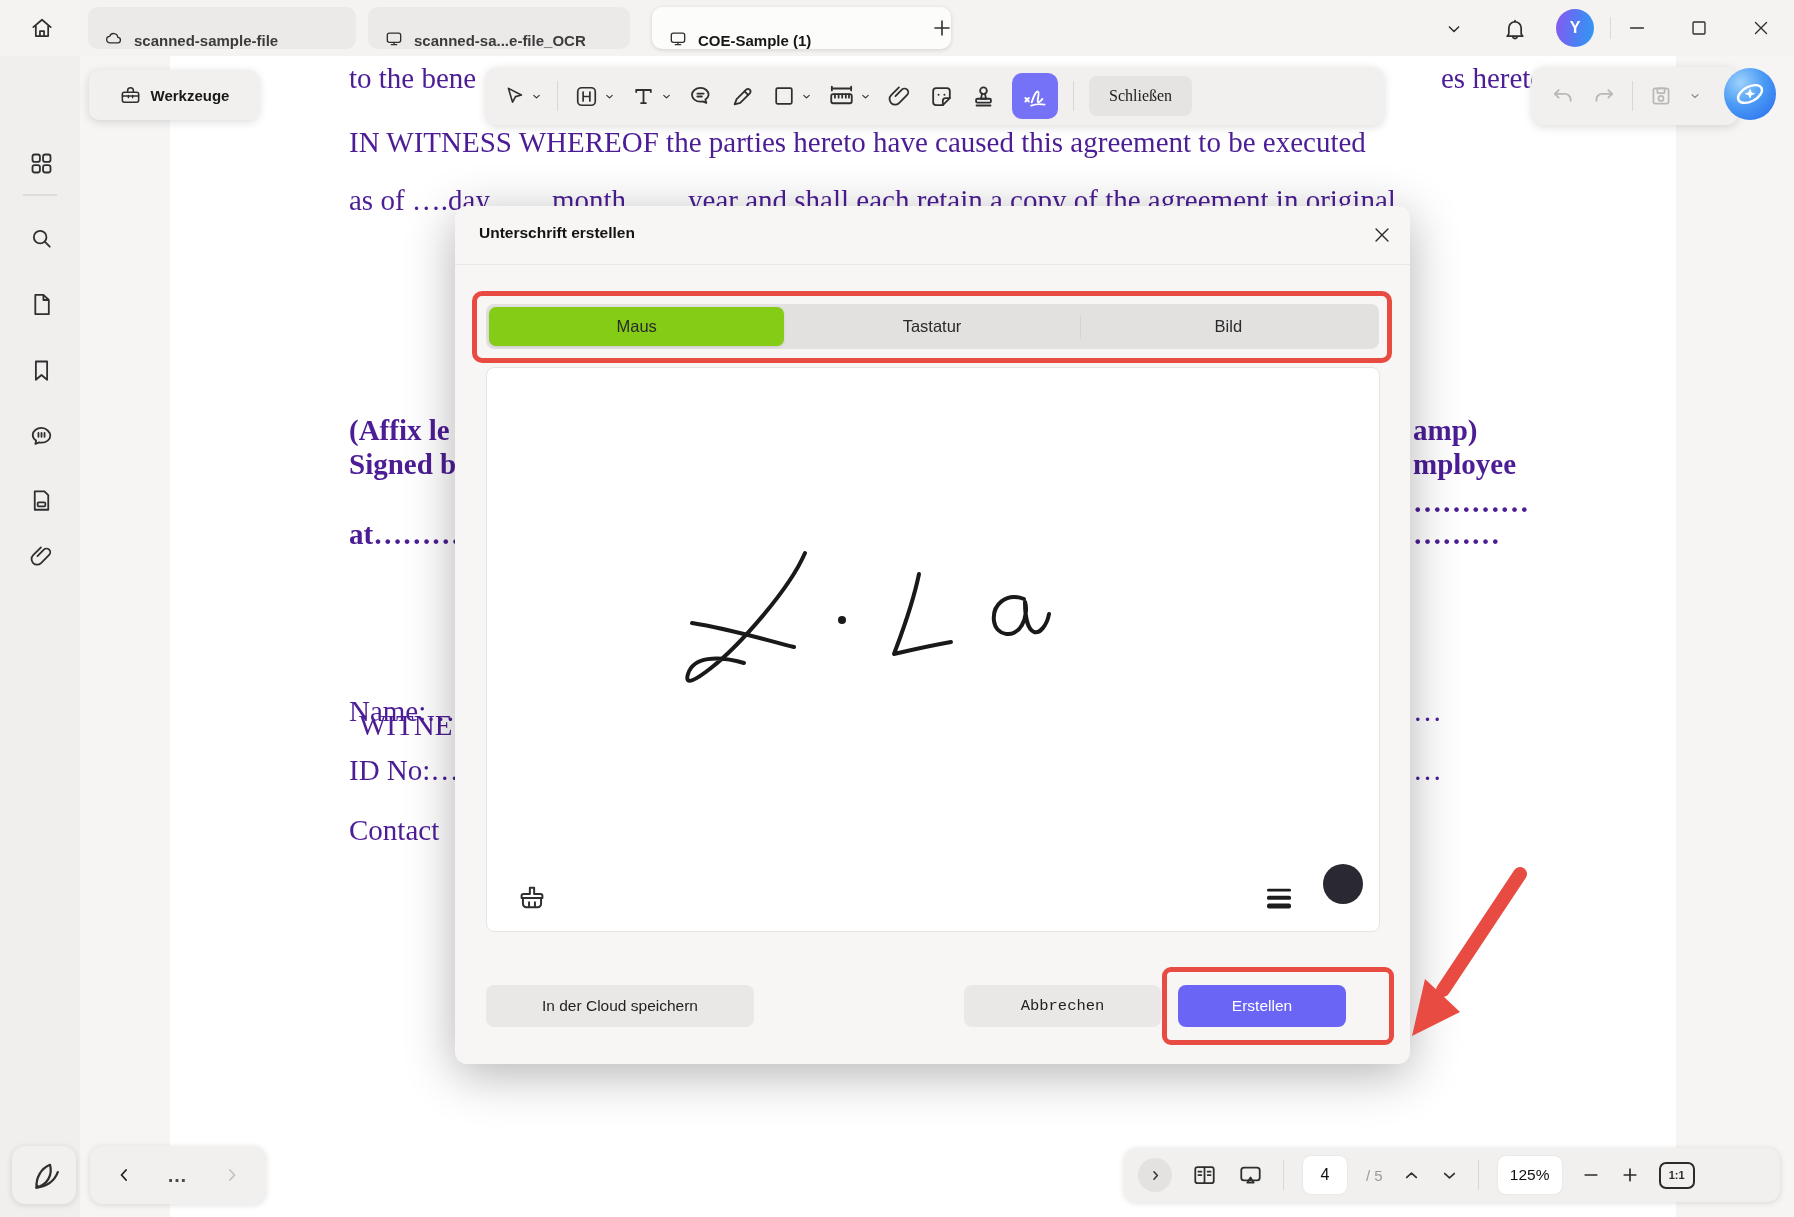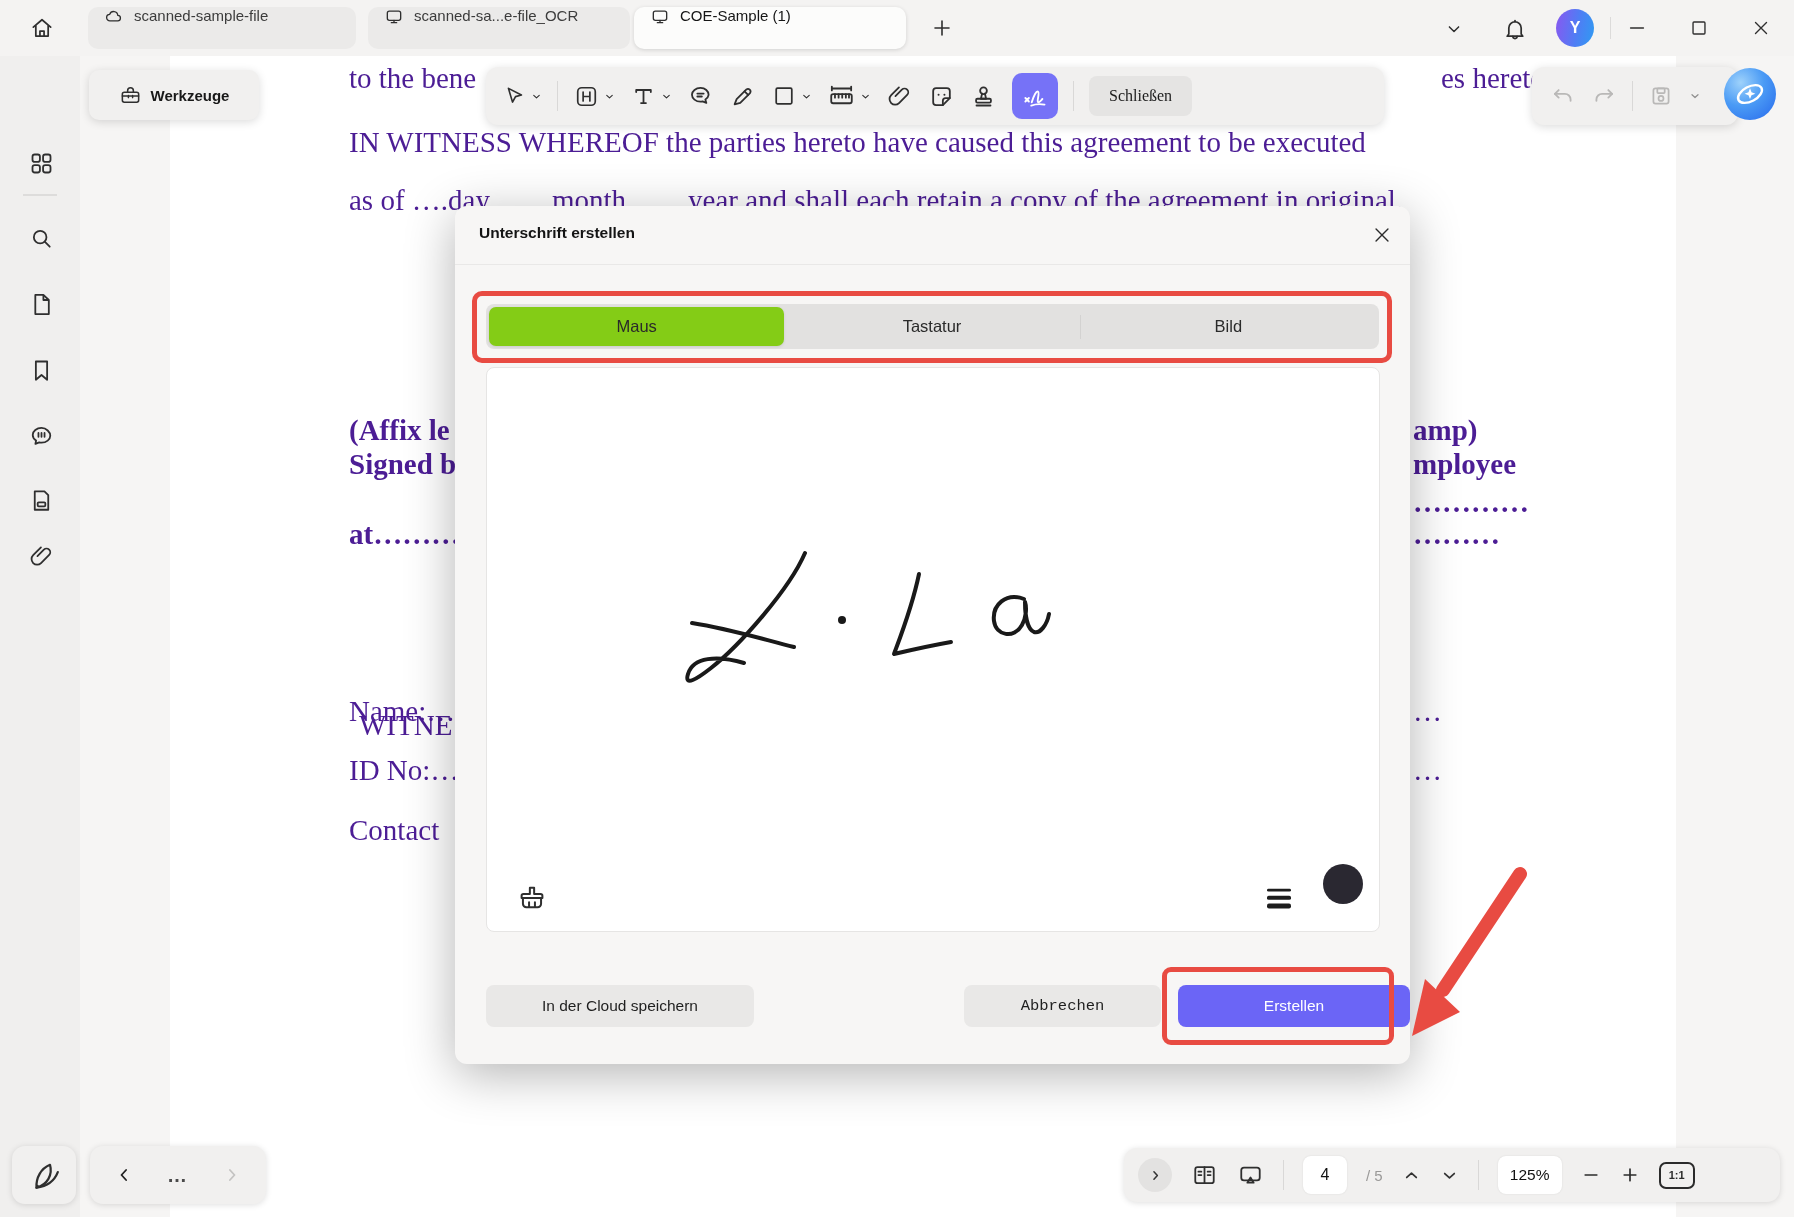--- a/index.html
+++ b/index.html
@@ -12,7 +12,7 @@
   
   .titlebar { left:0; top:0; width:1794px; height:56px; background:#f4f3f2; z-index:6; }
   .home-btn { left:22px; top:8px; width:40px; height:40px; border-radius:9px; display:flex; align-items:center; justify-content:center; }
-  .tab { top:7px; height:42px; border-radius:10px; display:flex; align-items:flex-start; gap:10px; padding:0 16px; background:#ebeae9; font-size:15px; color:#3c3c3c; }
+  .tab { top:7px; height:42px; border-radius:10px; display:flex; align-items:flex-end; gap:10px; padding:0 16px; background:#ebeae9; font-size:15px; color:#3c3c3c;font-weight:bold; }
   .tab.active { background:#fcfcfb; color:#161616; box-shadow:0 1px 4px rgba(0,0,0,.14); }
   .tab .tlabel { white-space:nowrap; overflow:hidden; }
   .avatar { left:1556px; top:9px; width:38px; height:38px; border-radius:50%; background:linear-gradient(100deg,#8a57f0 0%,#4f7df4 55%,#2f9bf2 100%); color:#fff; font-size:16px; font-weight:bold; display:flex; align-items:center; justify-content:center; }

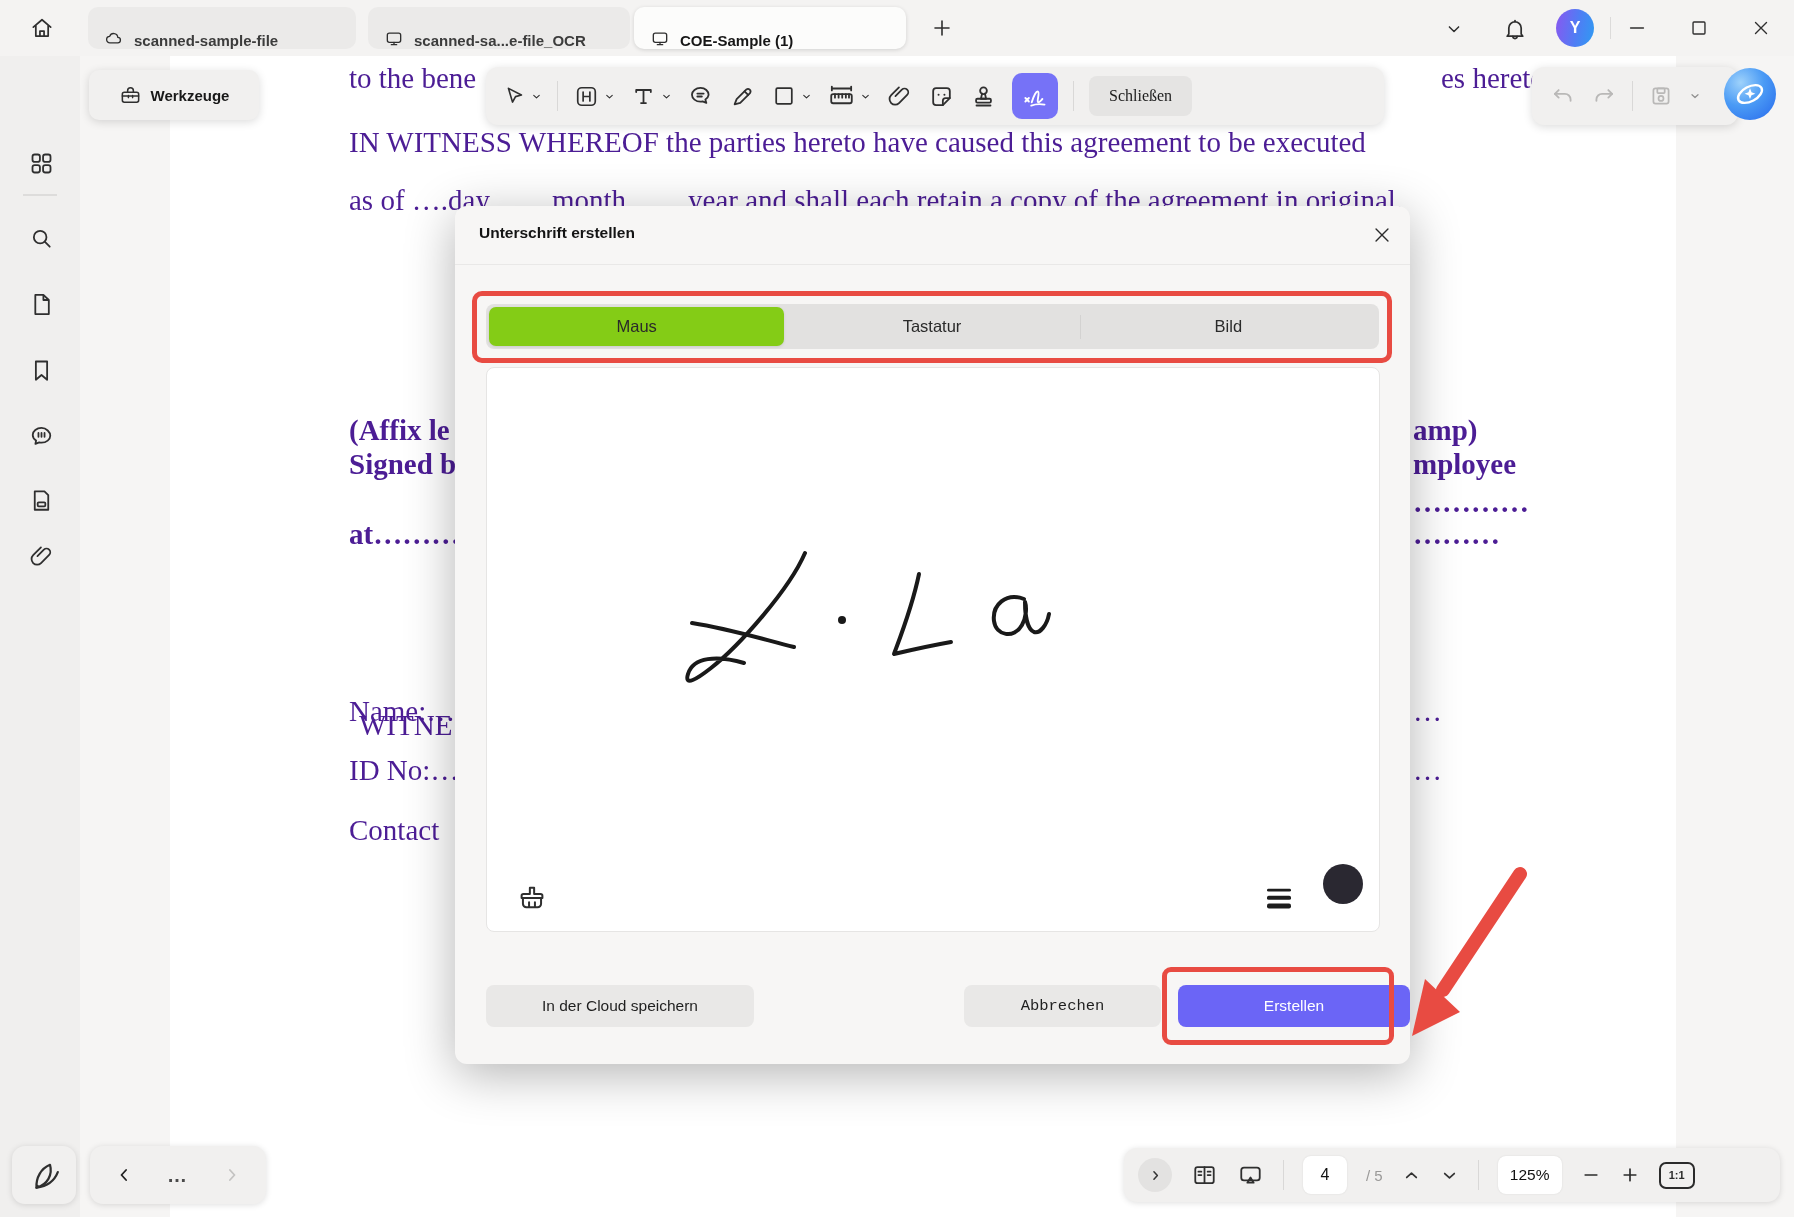--- a/index.html
+++ b/index.html
@@ -125,7 +125,7 @@
       </svg>
     <span class="tlabel">scanned-sa...e-file_OCR</span>
   </div>
-  <div class="abs tab active" style="left:634px; width:272px;">
+  <div class="abs tab active" style="left:652px; width:299px;">
     <svg class="ic" width="20" height="20" viewBox="0 0 24 24" fill="none" stroke="currentColor" stroke-width="1.6" stroke-linecap="round" stroke-linejoin="round">
         <rect x="4" y="5" width="16" height="11" rx="2.4"></rect>
         <path d="M12 16v2.4M8.8 18.8h6.4"></path>

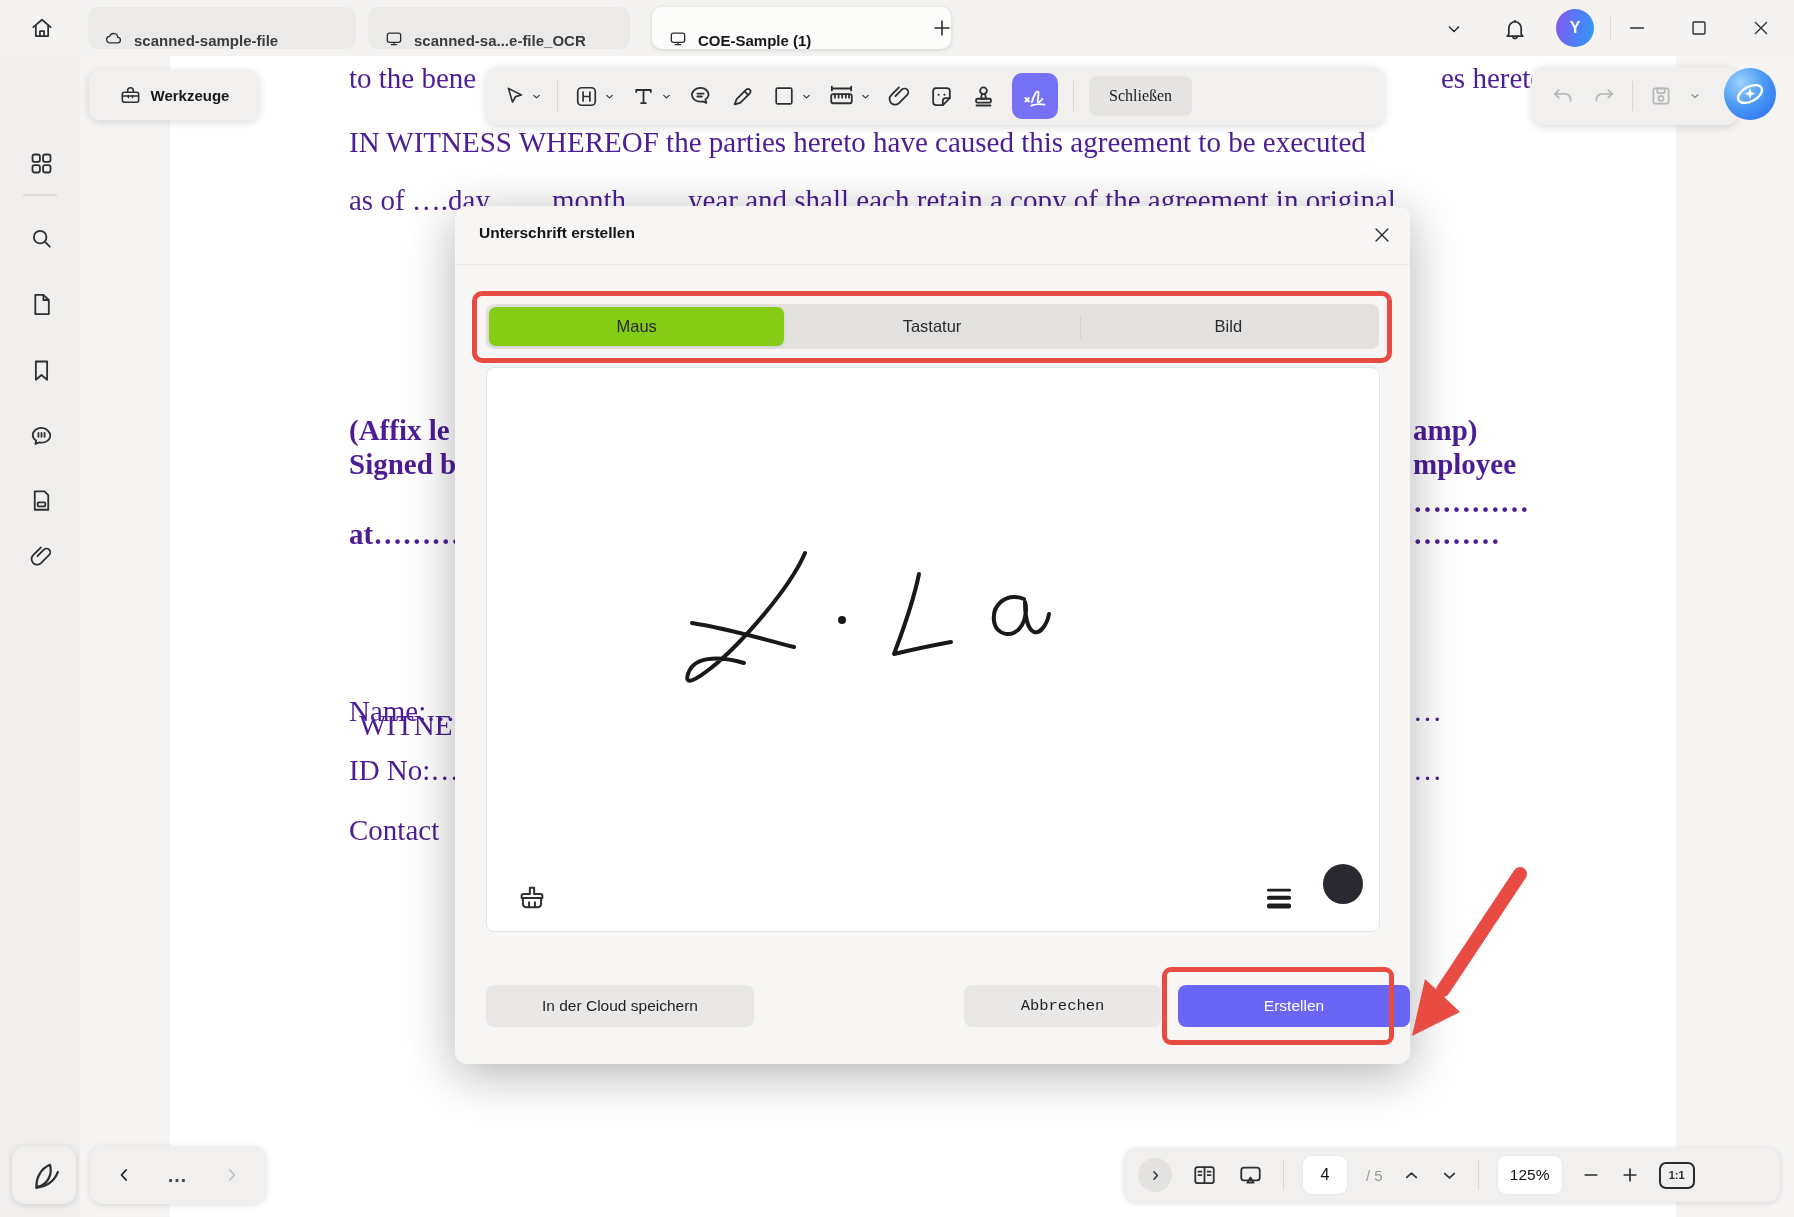--- a/index.html
+++ b/index.html
@@ -383,7 +383,7 @@
 
   <button class="abs dlg-btn gray" style="left:31px; width:268px;text-align:center;">In der Cloud speichern</button>
   <button class="abs dlg-btn gray" style="left:509px; width:197px;font-family:Liberation Mono, monospace;">Abbrechen</button>
-  <button class="abs dlg-btn primary" style="left:723px; width:232px;">Erstellen</button>
+  <button class="abs dlg-btn primary" style="left:723px; width:168px;">Erstellen</button>
   <div class="abs redbox redbox2"></div>
 </div>
 

